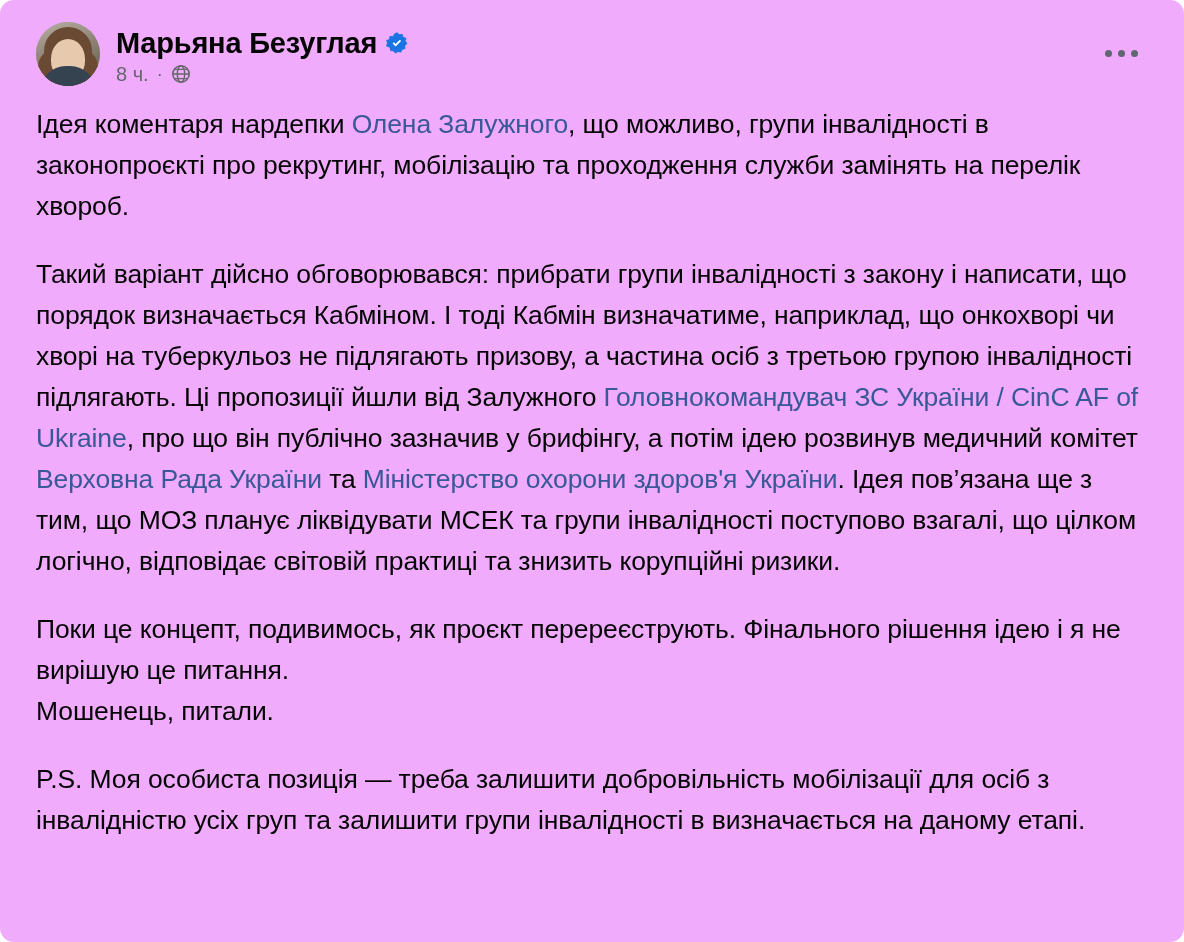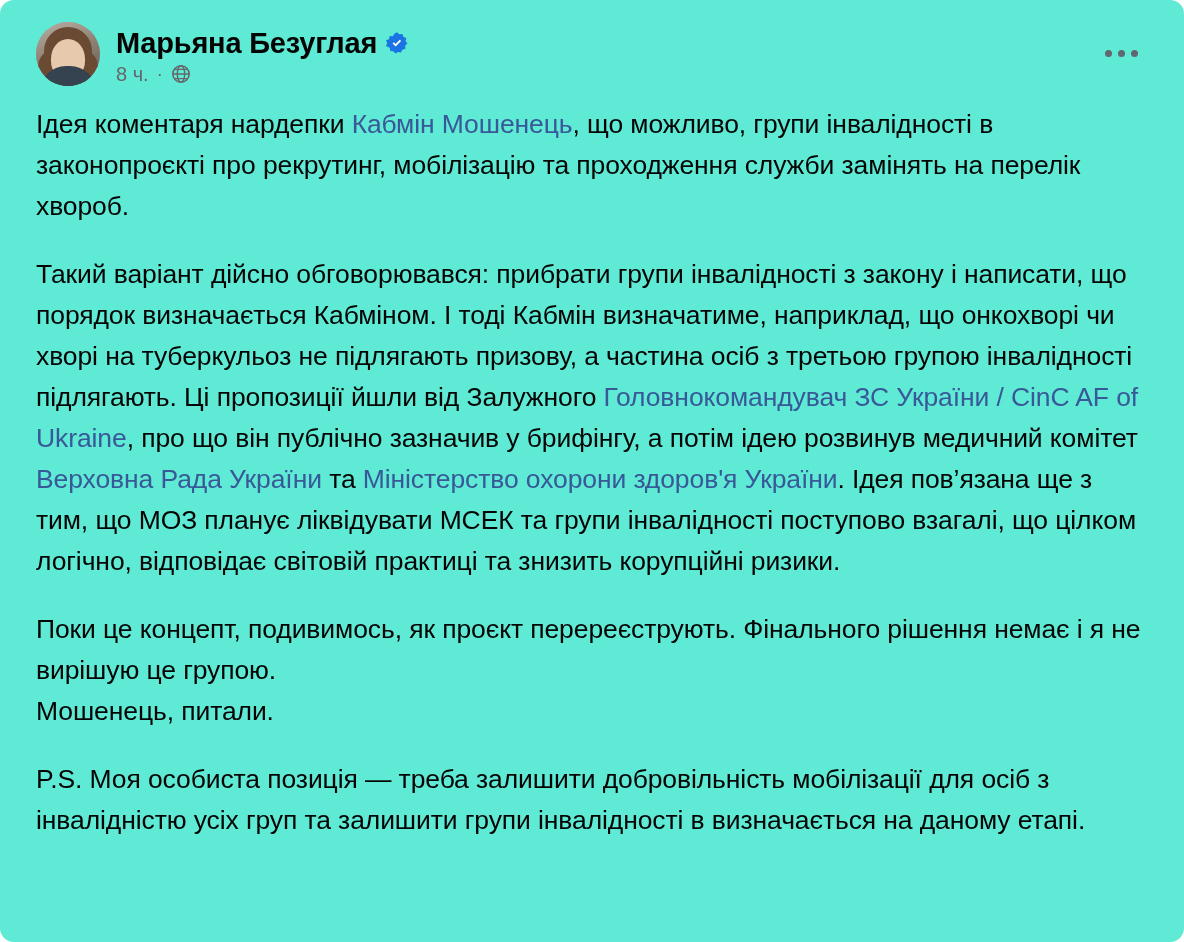--- a/index.html
+++ b/index.html
@@ -20,7 +20,7 @@
     width: 1184px;
     height: 942px;
     box-sizing: border-box;
-    background: #5eead4;
+    background: #f0abfc;
     border-radius: 14px;
     overflow: hidden;
   }

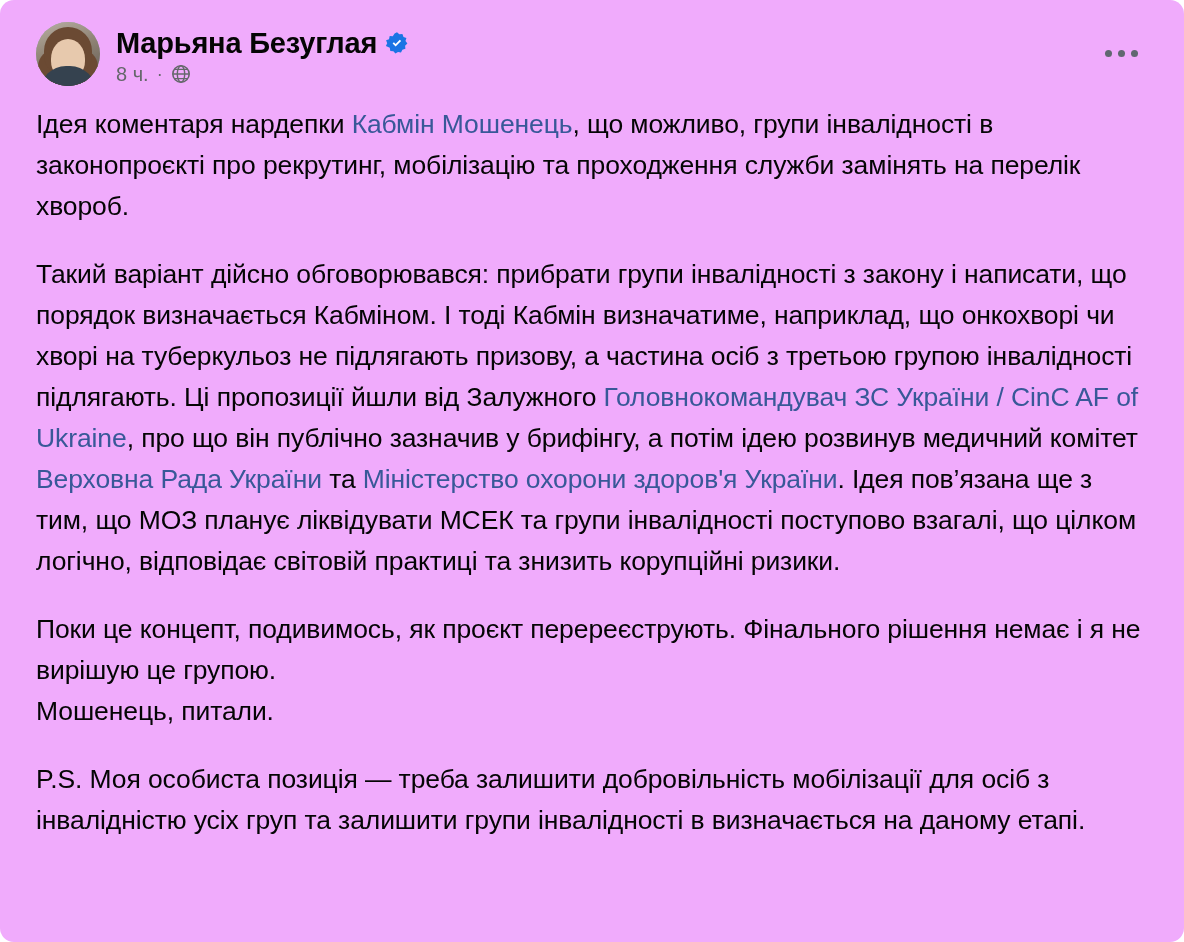--- a/index.html
+++ b/index.html
@@ -217,7 +217,7 @@
   <div class="post-body">
 
     <p class="para">
-      <span>Ідея коментаря нардепки </span><span class="lnk">Кабмін Мошенець</span><span>, що можливо, групи інвалідності в законопроєкті про рекрутинг, мобілізацію та проходження служби замінять на перелік хвороб.</span>
+      <span>Ідея коментаря нардепки </span><span class="lnk">Олена Залужного</span><span>, що можливо, групи інвалідності в законопроєкті про рекрутинг, мобілізацію та проходження служби замінять на перелік хвороб.</span>
     </p>
 
     <p class="para">

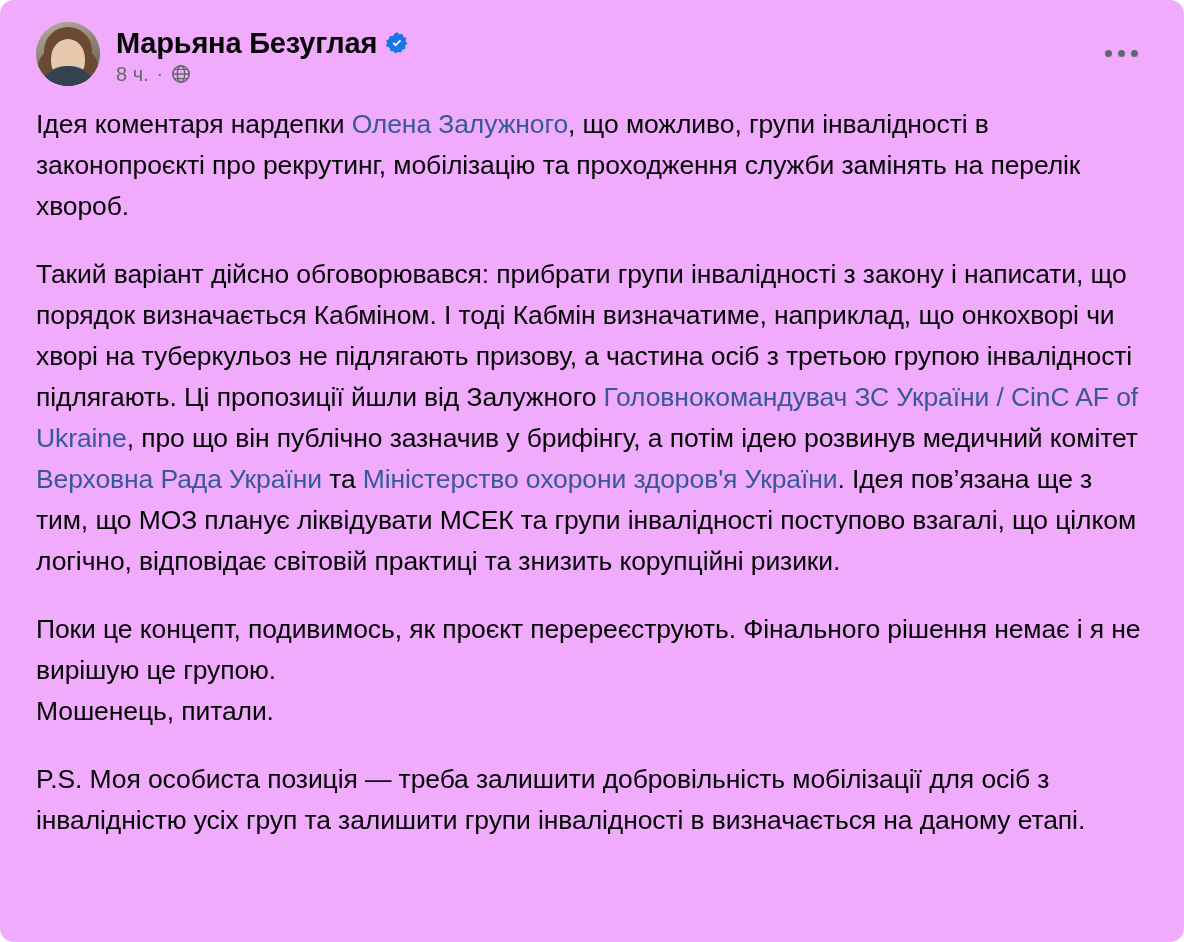--- a/index.html
+++ b/index.html
@@ -225,7 +225,7 @@
     </p>
 
     <p class="para">
-      <span>Поки це концепт, подивимось, як проєкт перереєструють. Фінального рішення немає і я не вирішую це групою.</span><br><span>Мошенець, питали.</span>
+      <span>Поки це концепт, подивимось, як проєкт перереєструють. Фінального рішення ідею і я не вирішую це питання.</span><br><span>Мошенець, питали.</span>
     </p>
 
     <p class="para">

